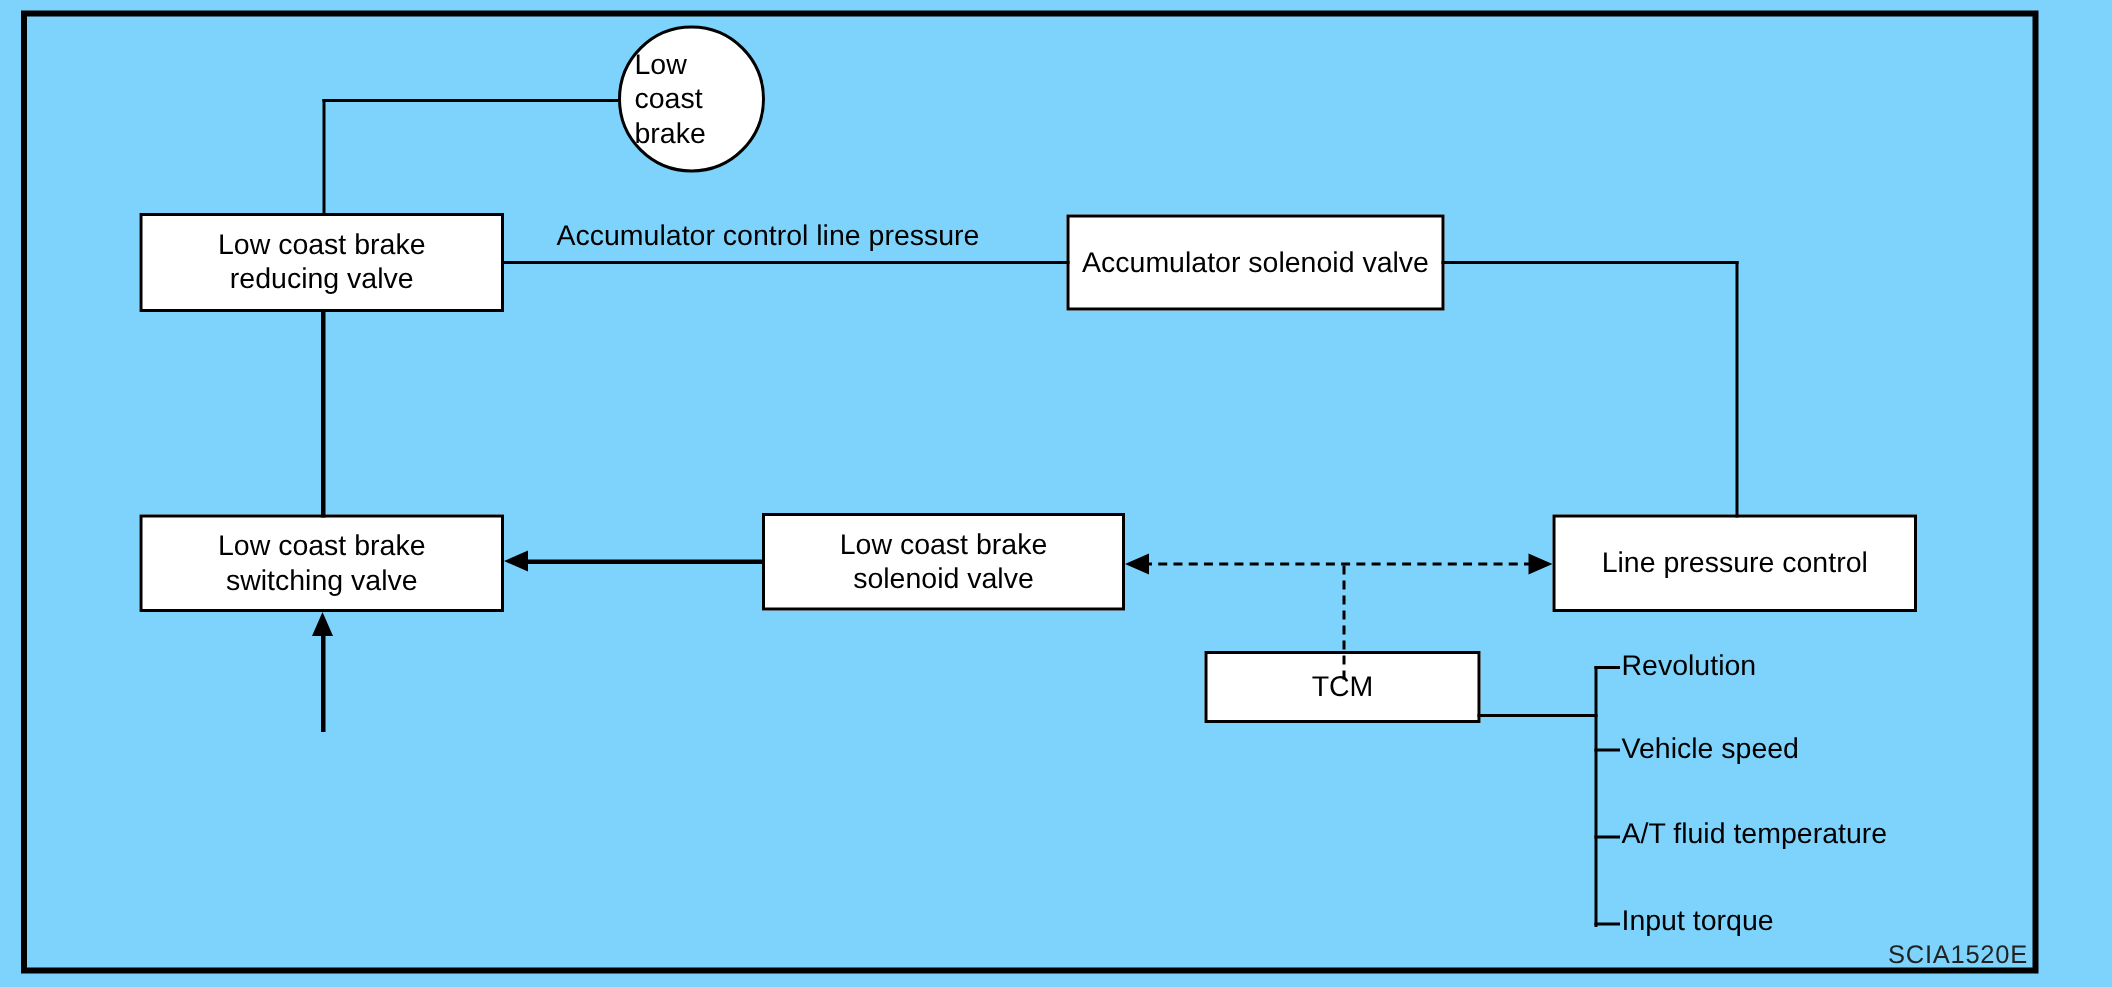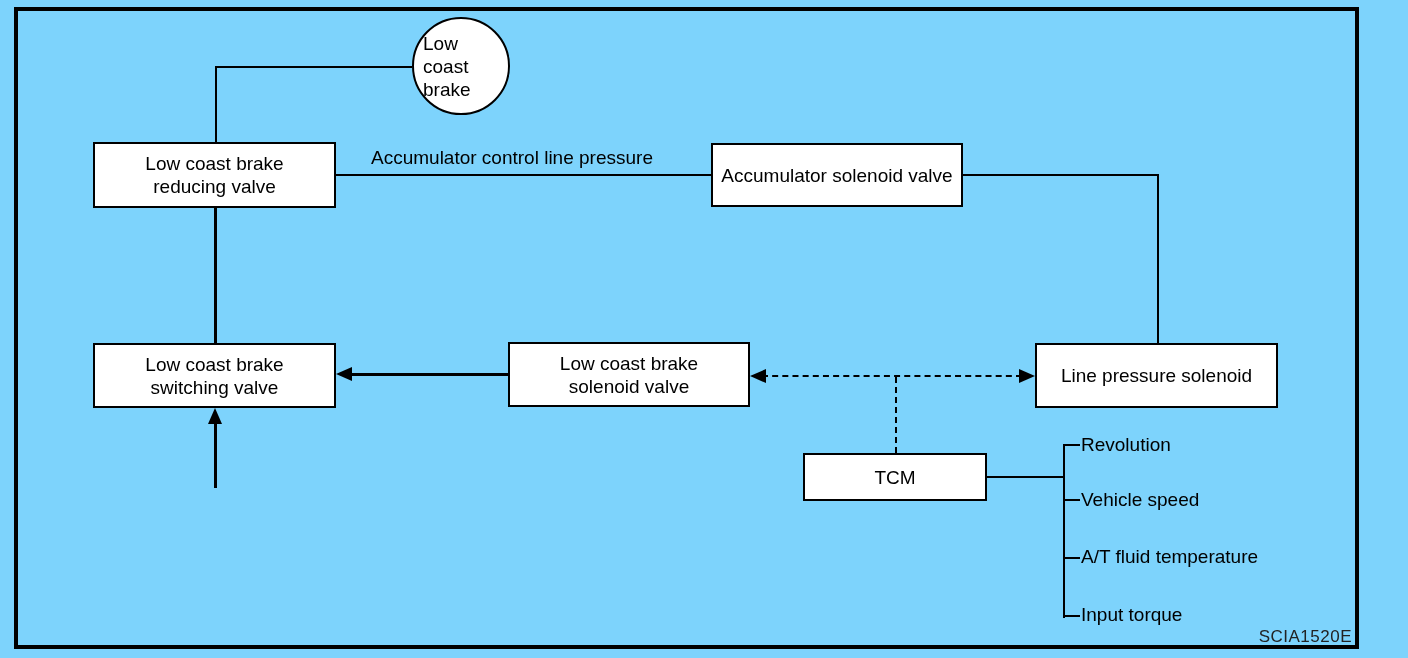--- a/index.html
+++ b/index.html
@@ -104,7 +104,7 @@
   </div>
 
   <div class="box b-linepress">
-    <span>Line pressure solenoid</span>
+    <span>Line pressure control</span>
   </div>
 
   <div class="box b-tcm">

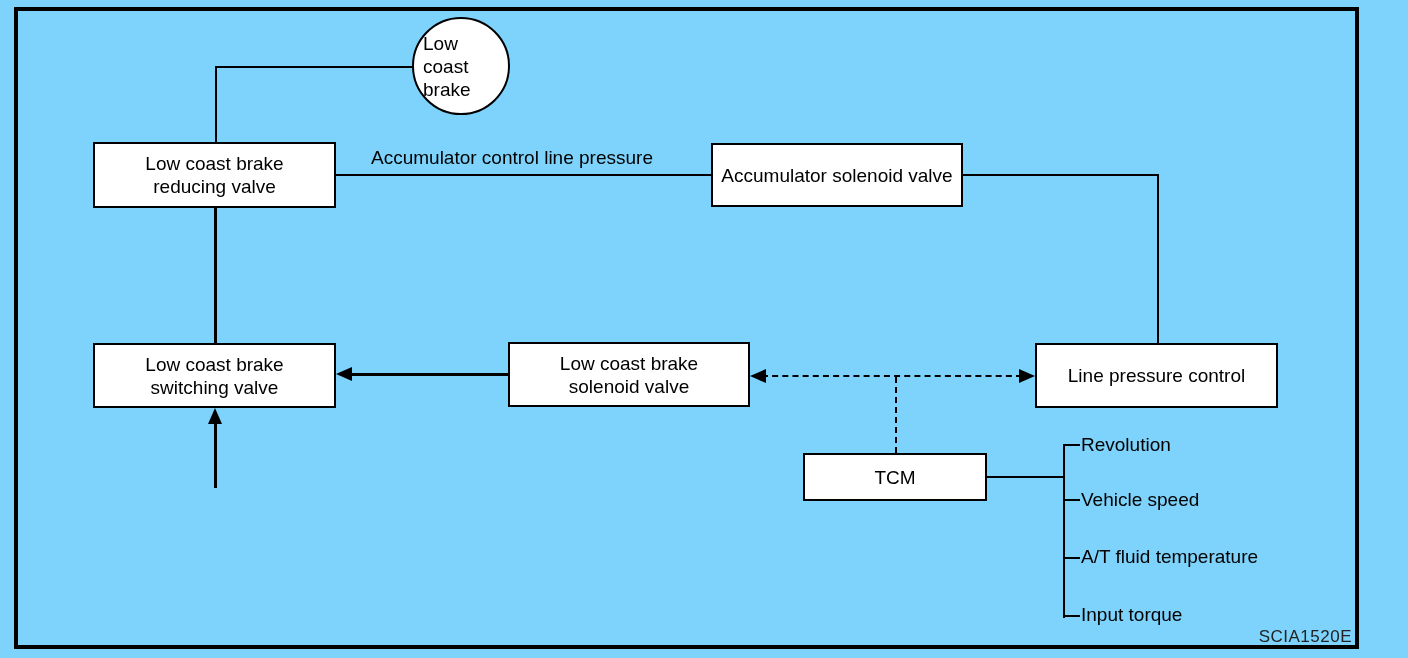--- a/index.html
+++ b/index.html
@@ -27,7 +27,7 @@
   .b-switching{left:93px; top:343px;width:243px;height:65px}
   .b-solenoid {left:508px;top:342px;width:242px;height:65px}
   .b-linepress{left:1035px;top:343px;width:243px;height:65px}
-  .b-tcm      {left:803px;top:453px;width:184px;height:48px}
+  .b-tcm      {left:803px;top:434px;width:184px;height:48px}
   .circle{
     position:absolute;left:412px;top:17px;width:98px;height:98px;
     border:2px solid #000;border-radius:50%;box-sizing:border-box;background:#fff;

